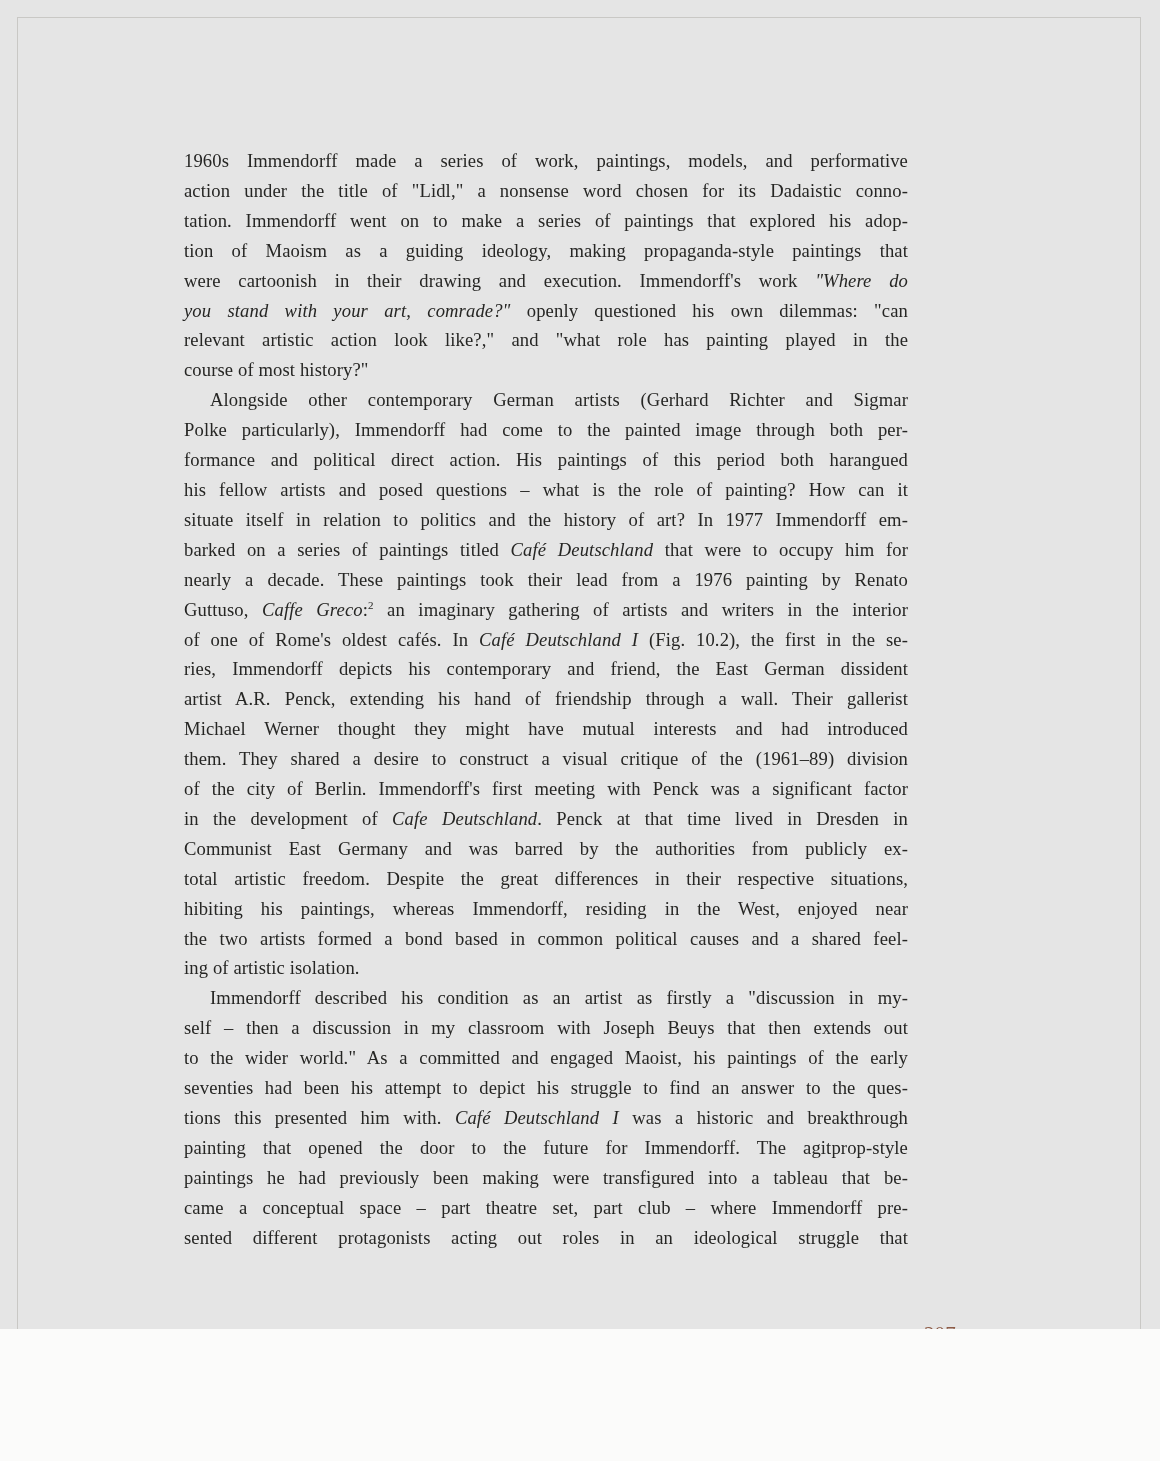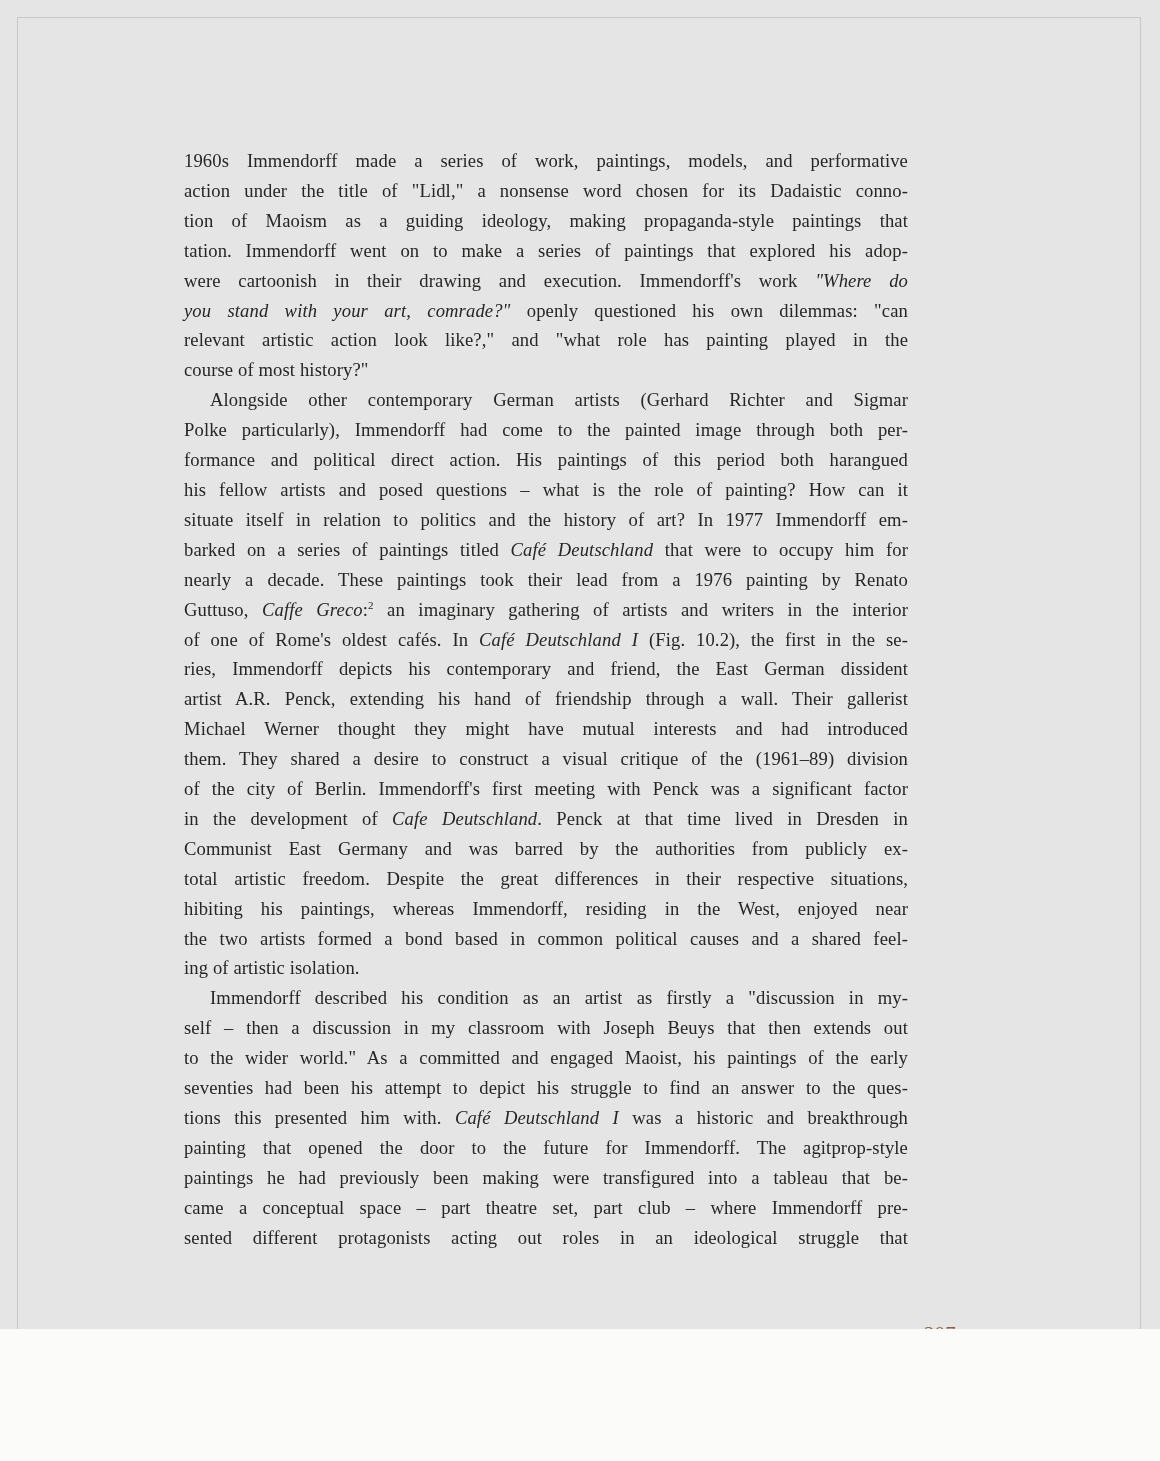--- a/index.html
+++ b/index.html
@@ -81,8 +81,8 @@
   <div class="body-text">
       <div class="line">1960s Immendorff made a series of work, paintings, models, and performative</div>
       <div class="line">action under the title of "Lidl," a nonsense word chosen for its Dadaistic conno-</div>
+      <div class="line">tation. Immendorff went on to make a series of paintings that explored his adop-</div>
       <div class="line">tion of Maoism as a guiding ideology, making propaganda-style paintings that</div>
-      <div class="line">tation. Immendorff went on to make a series of paintings that explored his adop-</div>
       <div class="line">were cartoonish in their drawing and execution. Immendorff's work <i>"Where do</i></div>
       <div class="line"><i>you stand with your art, comrade?"</i> openly questioned his own dilemmas: "can</div>
       <div class="line">relevant artistic action look like?," and "what role has painting played in the</div>

